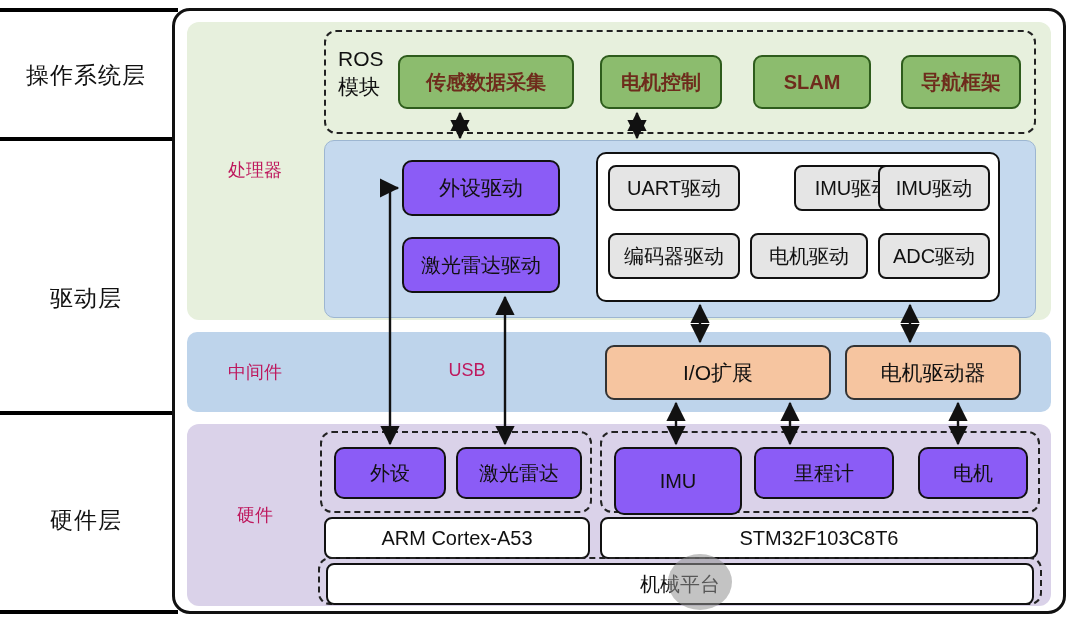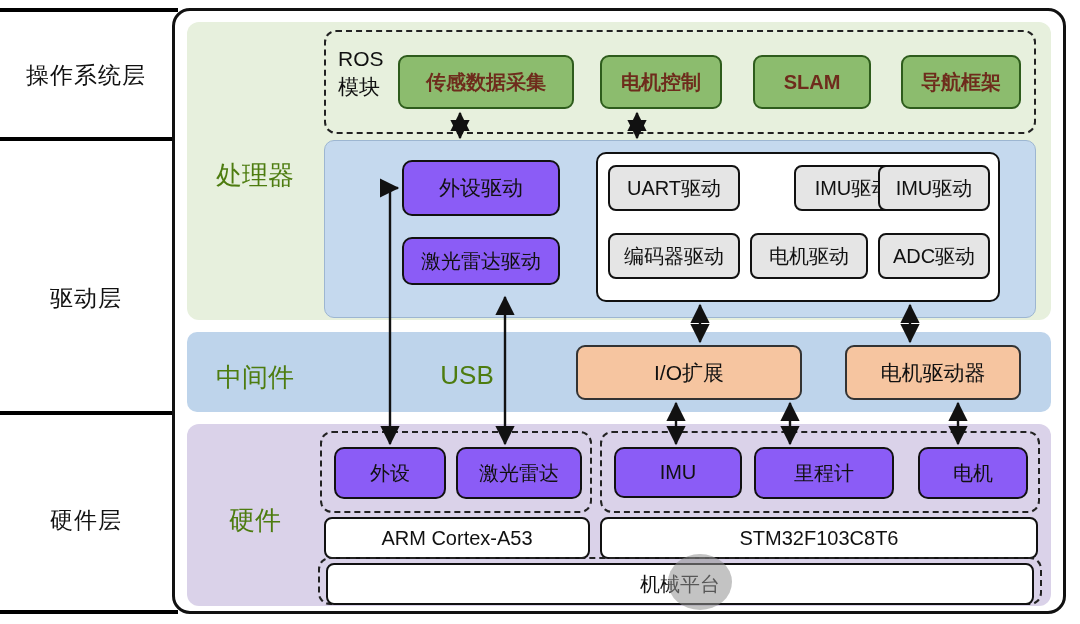--- a/index.html
+++ b/index.html
@@ -25,7 +25,7 @@
   }
   .section-label {
     position:absolute; width:116px; text-align:center;
-    font-size:26px; color:#4d7c0f;
+    font-size:18px; color:#be185d;
   }
   .dashed-box { position:absolute; border:2px dashed #222; border-radius:12px; }
   .white-box {

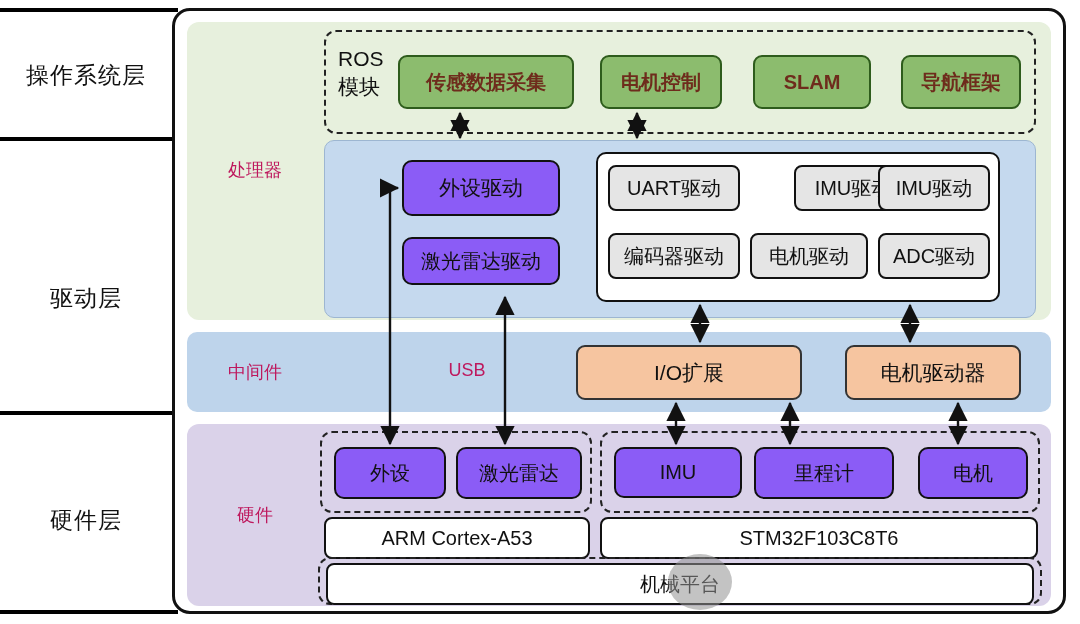--- a/index.html
+++ b/index.html
@@ -95,7 +95,7 @@
 
     <div class="abs" style="left:324px; top:140px; width:712px; height:178px; background:#c5d9ee; border-radius:10px; border:1px solid #9db6d1;"></div>
     <div class="white-box" style="left:402px; top:160px; width:158px; height:56px; font-size:21px;">外设驱动</div>
-    <div class="white-box" style="left:402px; top:237px; width:158px; height:48px;">激光雷达驱动</div>
+    <div class="white-box" style="left:402px; top:237px; width:158px; height:56px;">激光雷达驱动</div>
 
     <div class="abs" style="left:596px; top:152px; width:404px; height:150px; background:#fff; border:2px solid #111; border-radius:10px;"></div>
     <div class="small-box" style="left:608px; top:165px; width:132px; height:46px;">UART驱动</div>

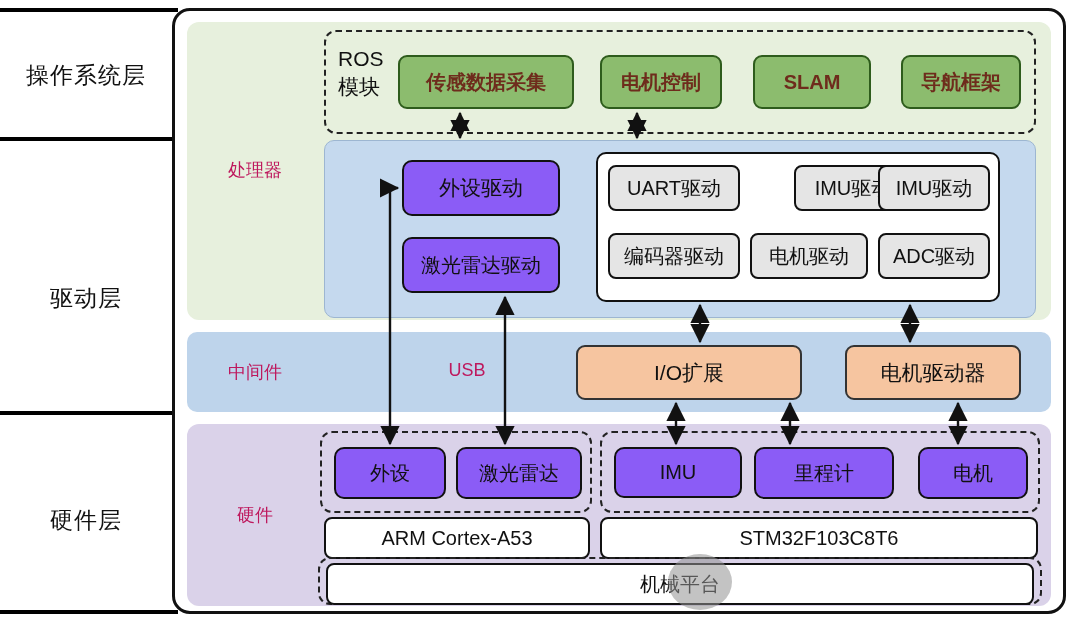--- a/index.html
+++ b/index.html
@@ -110,7 +110,7 @@
     <div class="abs" style="left:187px; top:332px; width:864px; height:80px; background:#bed4eb; border-radius:10px;"></div>
     <div class="section-label" style="left:197px; top:360px">中间件</div>
     <div class="section-label" style="left:412px; top:360px; width:110px;">USB</div>
-    <div class="orange-box" style="left:576px; width:226px;">I/O扩展</div>
+    <div class="orange-box" style="left:605px; width:226px;">I/O扩展</div>
     <div class="orange-box" style="left:845px; width:176px;">电机驱动器</div>
   </div>
 

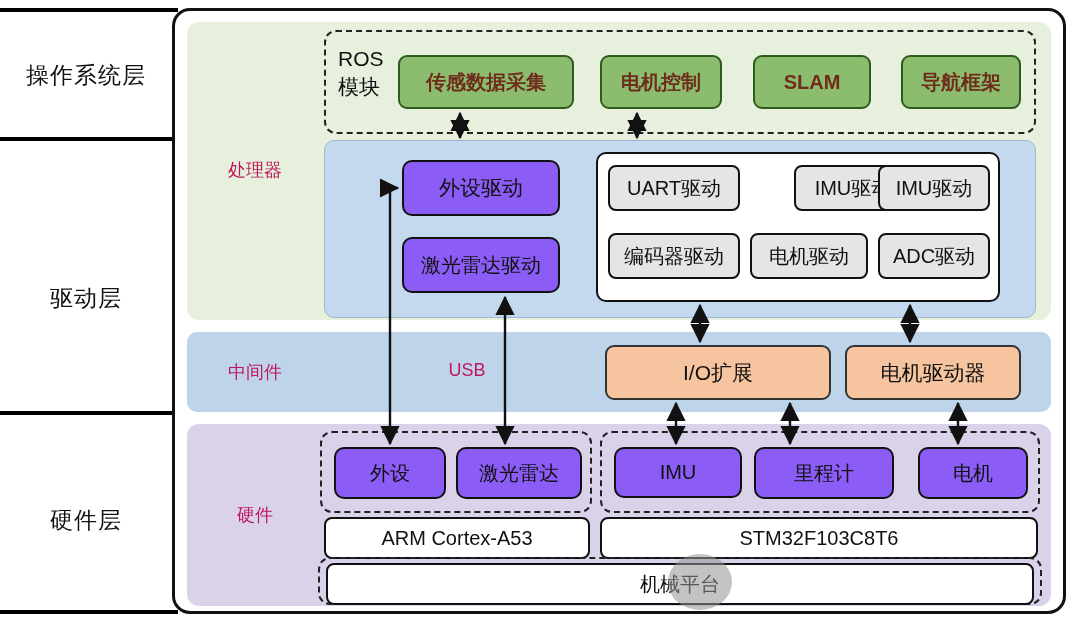--- a/index.html
+++ b/index.html
@@ -123,7 +123,7 @@
     <div class="white-box" style="left:456px; top:447px; width:126px; height:52px;">激光雷达</div>
 
     <div class="dashed-box" style="left:600px; top:431px; width:440px; height:82px;"></div>
-    <div class="white-box" style="left:614px; top:447px; width:128px; height:51px;">IMU</div>
+    <div class="white-box" style="left:614px; top:447px; width:128px; height:68px;">IMU</div>
     <div class="white-box" style="left:754px; top:447px; width:140px; height:52px;">里程计</div>
     <div class="white-box" style="left:918px; top:447px; width:110px; height:52px;">电机</div>
 

